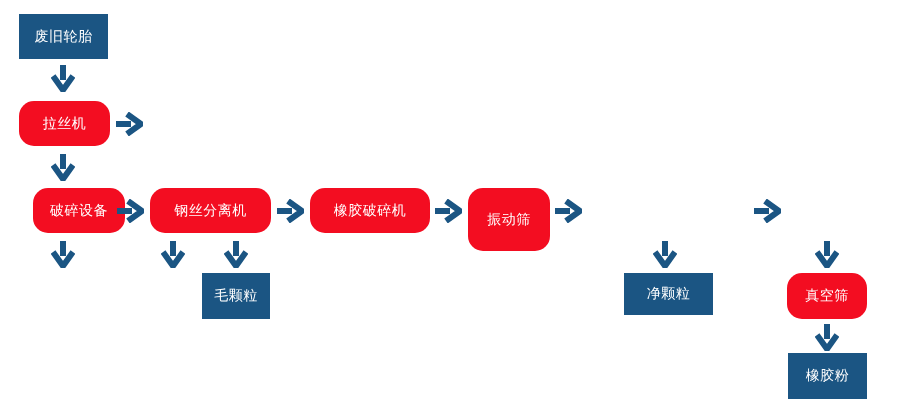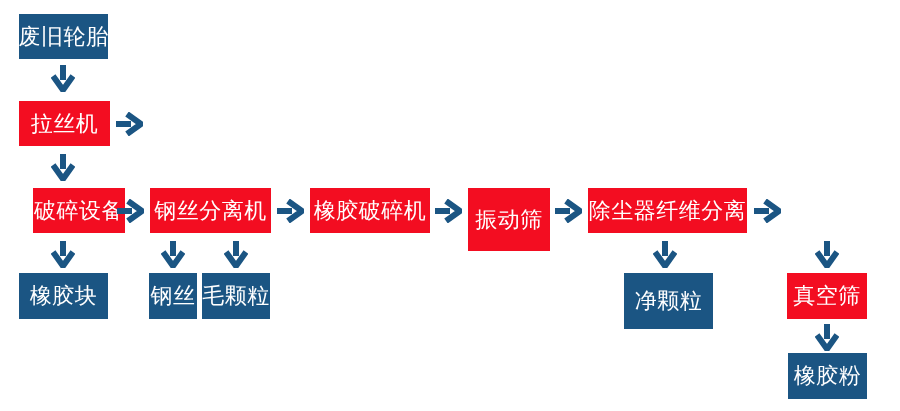--- a/index.html
+++ b/index.html
@@ -27,7 +27,7 @@
     align-items:center;
     justify-content:center;
     color:var(--text);
-    font-size:22px;
+    font-size:14px;
     font-weight:200;
     letter-spacing:0.5px;
     white-space:nowrap;

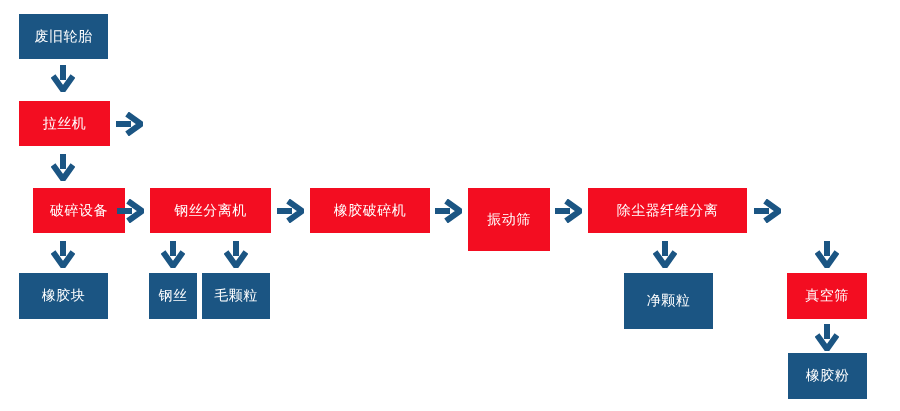--- a/index.html
+++ b/index.html
@@ -34,7 +34,7 @@
     box-sizing:border-box;
   }
   .node.blue{background:var(--blue);}
-  .node.red{background:var(--red);}
+  .node.red{background:var(--red);border-radius:15px;}
   .arrow{position:absolute;}
   .arrow path{
     stroke:var(--arrow);

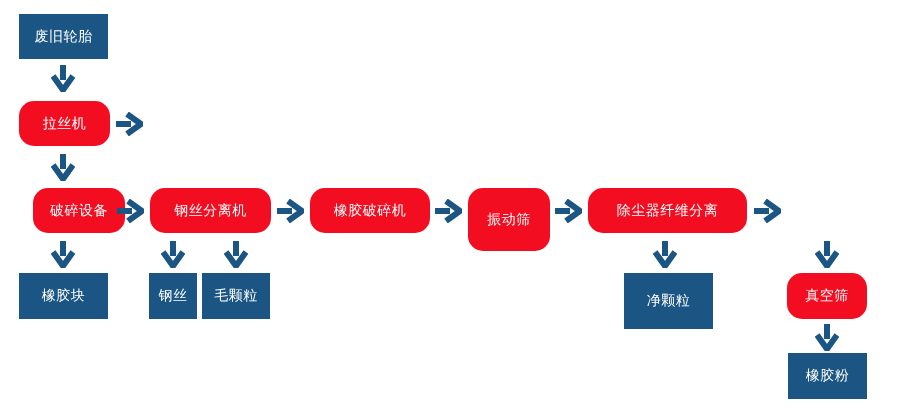--- a/index.html
+++ b/index.html
@@ -57,7 +57,6 @@
   <div class="node red" style="left:310px;top:188px;width:120px;height:45px">橡胶破碎机</div>
   <div class="node red" style="left:150px;top:188px;width:121px;height:45px">钢丝分离机</div>
   <div class="node red" style="left:468px;top:188px;width:82px;height:63px">振动筛</div>
-  <div class="node red" style="left:588px;top:188px;width:159px;height:45px">除尘器纤维分离</div>
 
   <div class="node blue" style="left:19px;top:273px;width:89px;height:46px">橡胶块</div>
   <div class="node blue" style="left:149px;top:273px;width:48px;height:46px">钢丝</div>

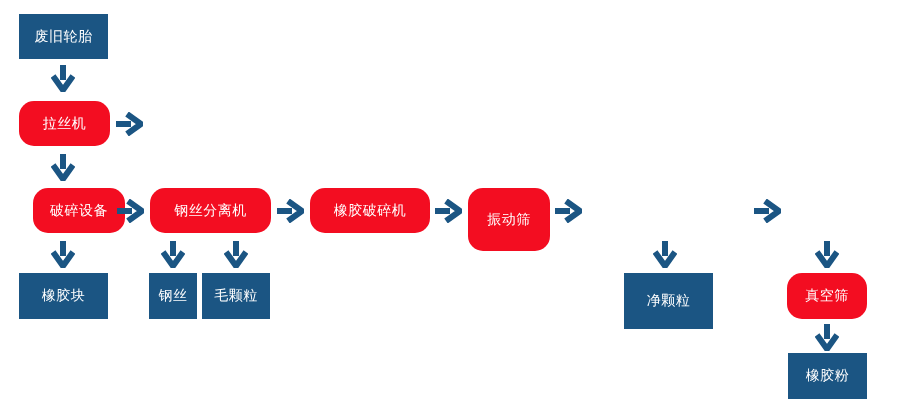--- a/index.html
+++ b/index.html
@@ -58,7 +58,6 @@
   <div class="node red" style="left:150px;top:188px;width:121px;height:45px">钢丝分离机</div>
   <div class="node red" style="left:468px;top:188px;width:82px;height:63px">振动筛</div>
 
-  <div class="node blue" style="left:19px;top:273px;width:89px;height:46px">橡胶块</div>
   <div class="node blue" style="left:149px;top:273px;width:48px;height:46px">钢丝</div>
   <div class="node blue" style="left:202px;top:273px;width:68px;height:46px">毛颗粒</div>
   <div class="node blue" style="left:624px;top:273px;width:89px;height:56px">净颗粒</div>

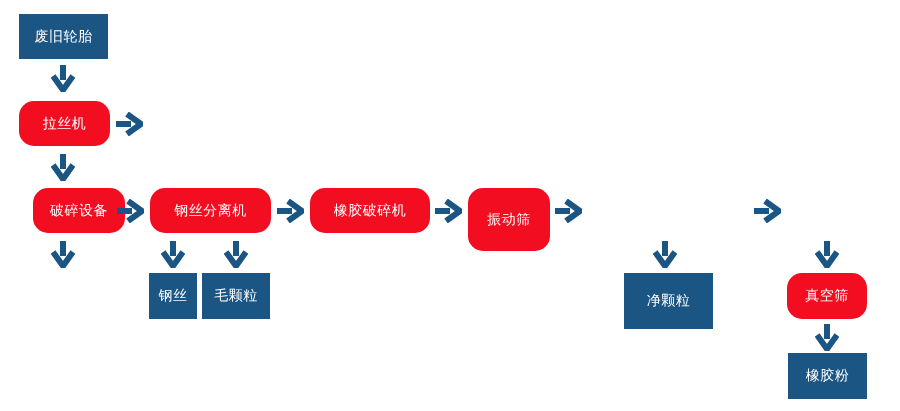--- a/index.html
+++ b/index.html
@@ -58,7 +58,6 @@
   <div class="node red" style="left:150px;top:188px;width:121px;height:45px">钢丝分离机</div>
   <div class="node red" style="left:468px;top:188px;width:82px;height:63px">振动筛</div>
 
-  <div class="node blue" style="left:149px;top:273px;width:48px;height:46px">钢丝</div>
   <div class="node blue" style="left:202px;top:273px;width:68px;height:46px">毛颗粒</div>
   <div class="node blue" style="left:624px;top:273px;width:89px;height:56px">净颗粒</div>
   <div class="node blue" style="left:788px;top:353px;width:79px;height:46px">橡胶粉</div>

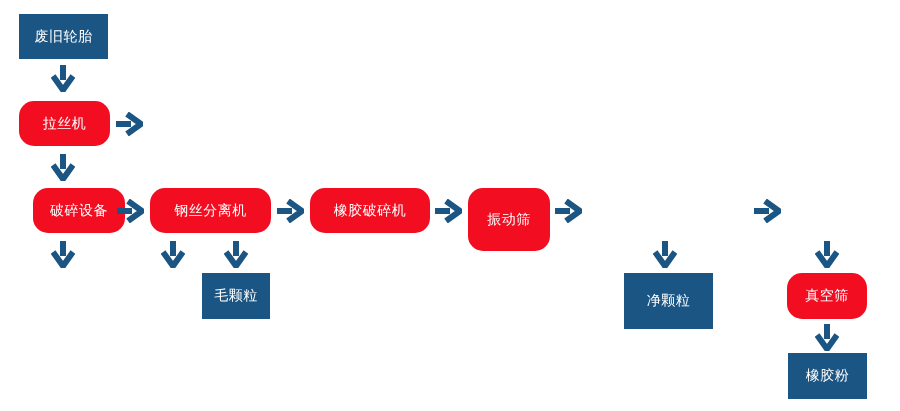--- a/index.html
+++ b/index.html
@@ -59,7 +59,7 @@
   <div class="node red" style="left:468px;top:188px;width:82px;height:63px">振动筛</div>
 
   <div class="node blue" style="left:202px;top:273px;width:68px;height:46px">毛颗粒</div>
-  <div class="node blue" style="left:624px;top:273px;width:89px;height:56px">净颗粒</div>
+  <div class="node blue" style="left:624px;top:273px;width:89px;height:42px">净颗粒</div>
   <div class="node blue" style="left:788px;top:353px;width:79px;height:46px">橡胶粉</div>
 
   <div class="node red" style="left:787px;top:273px;width:80px;height:46px">真空筛</div>

